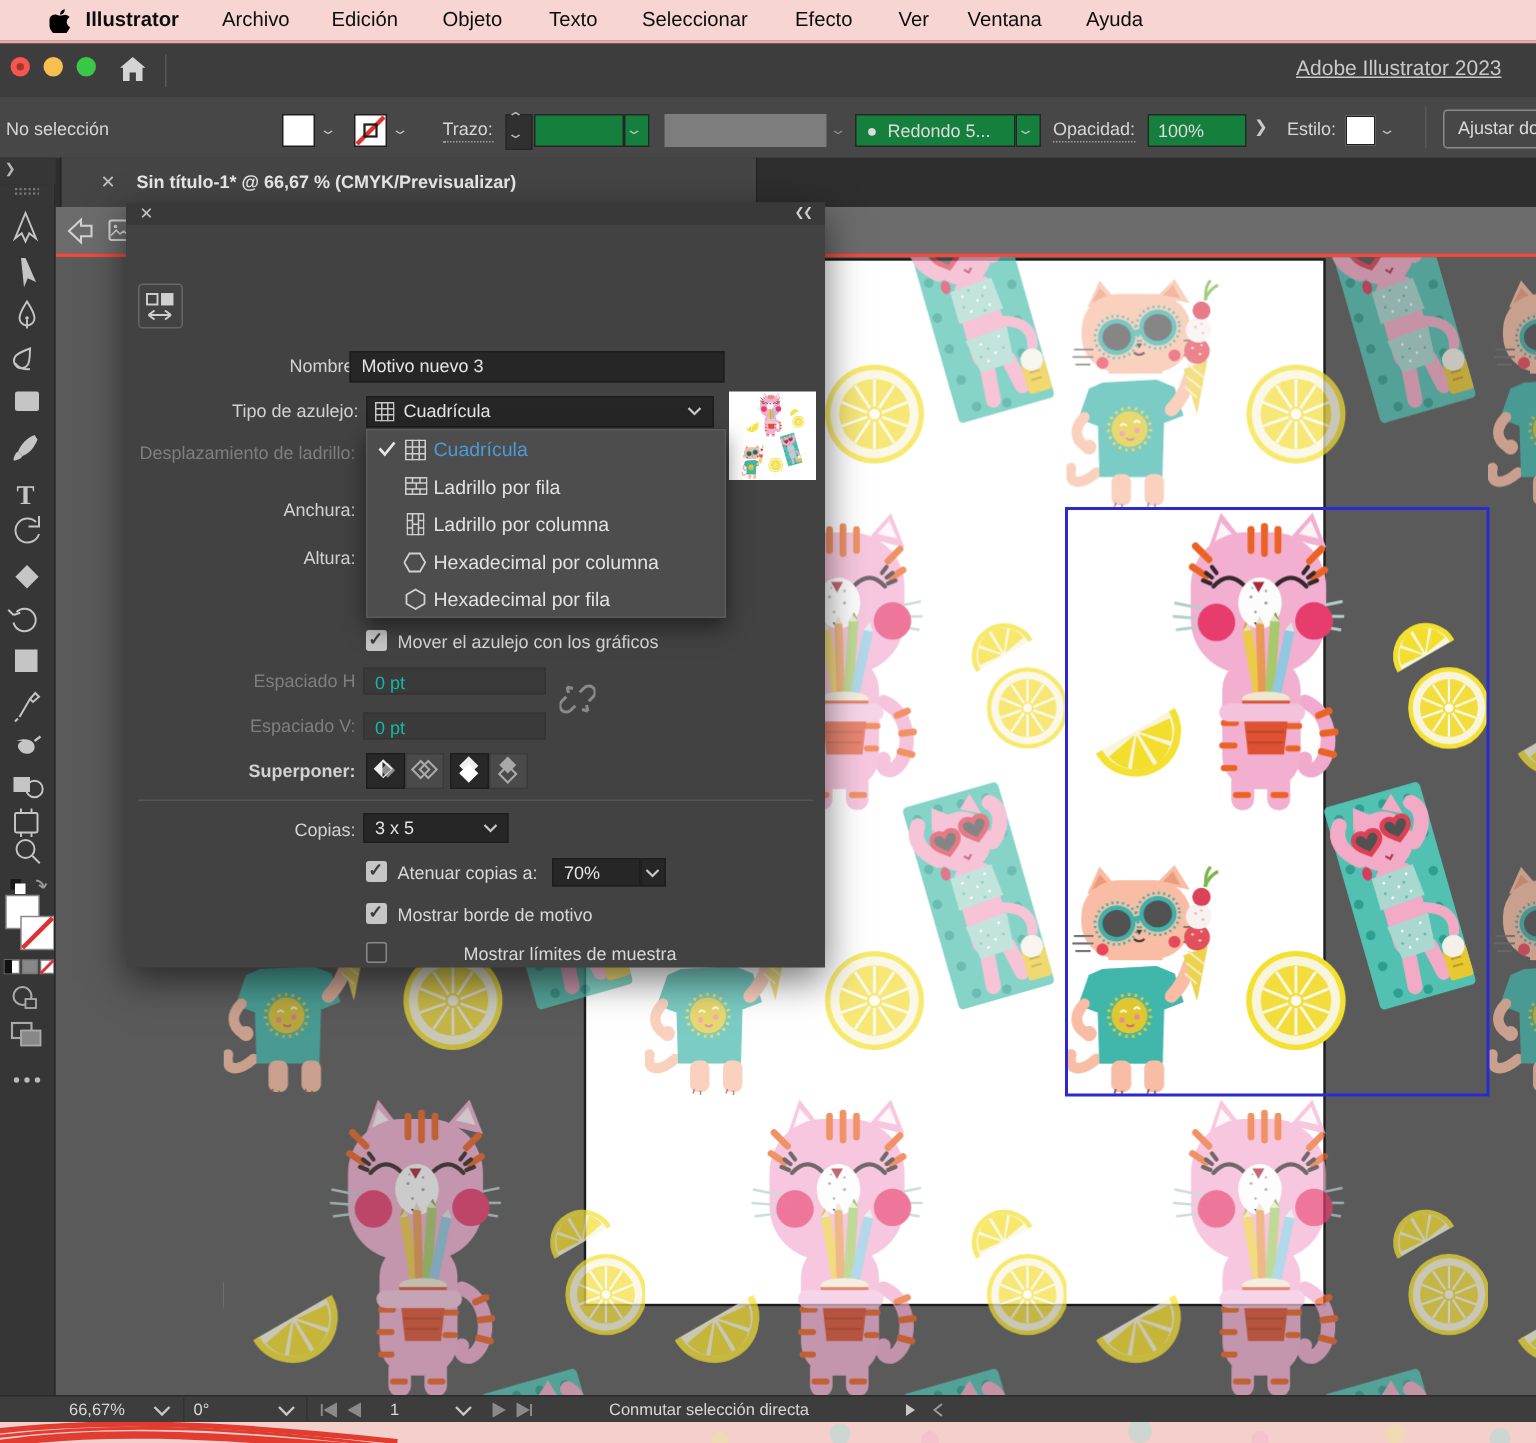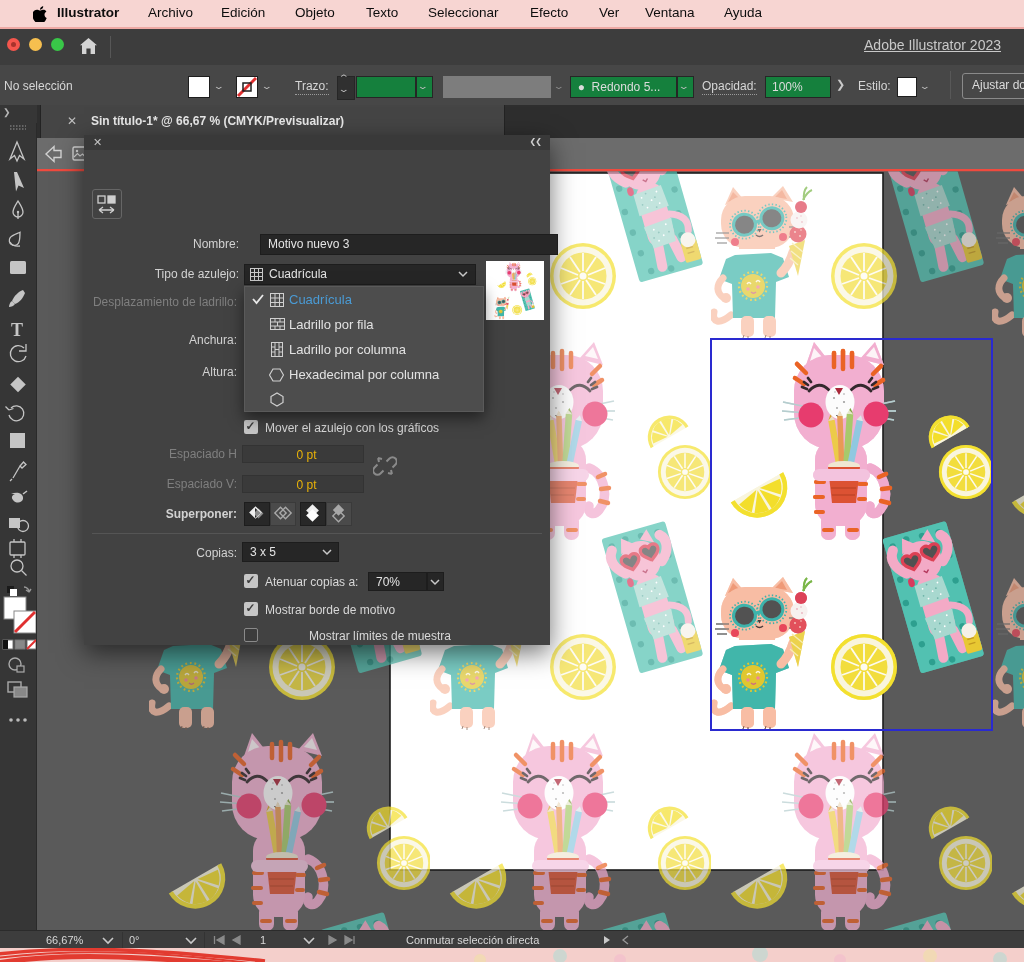--- a/index.html
+++ b/index.html
@@ -461,7 +461,7 @@
       </svg>
   </div>
   <div class="rlabel" style="left:0;top:102px;width:155px;">Nombre:</div>
-  <div class="dfield" style="left:176px;top:99px;width:298px;height:21px;">Motivo nuevo 3</div>
+  <div class="dfield" style="left:149px;top:99px;width:250px;height:21px;">Motivo nuevo 3</div>
   <div class="rlabel" style="left:0;top:132px;width:155px;">Tipo de azulejo:</div>
   <div class="dfield" style="left:160px;top:129px;width:232px;height:21px;padding-left:24px;">Cuadrícula</div>
   <svg class="abs" style="left:166px;top:133px" width="13" height="13">

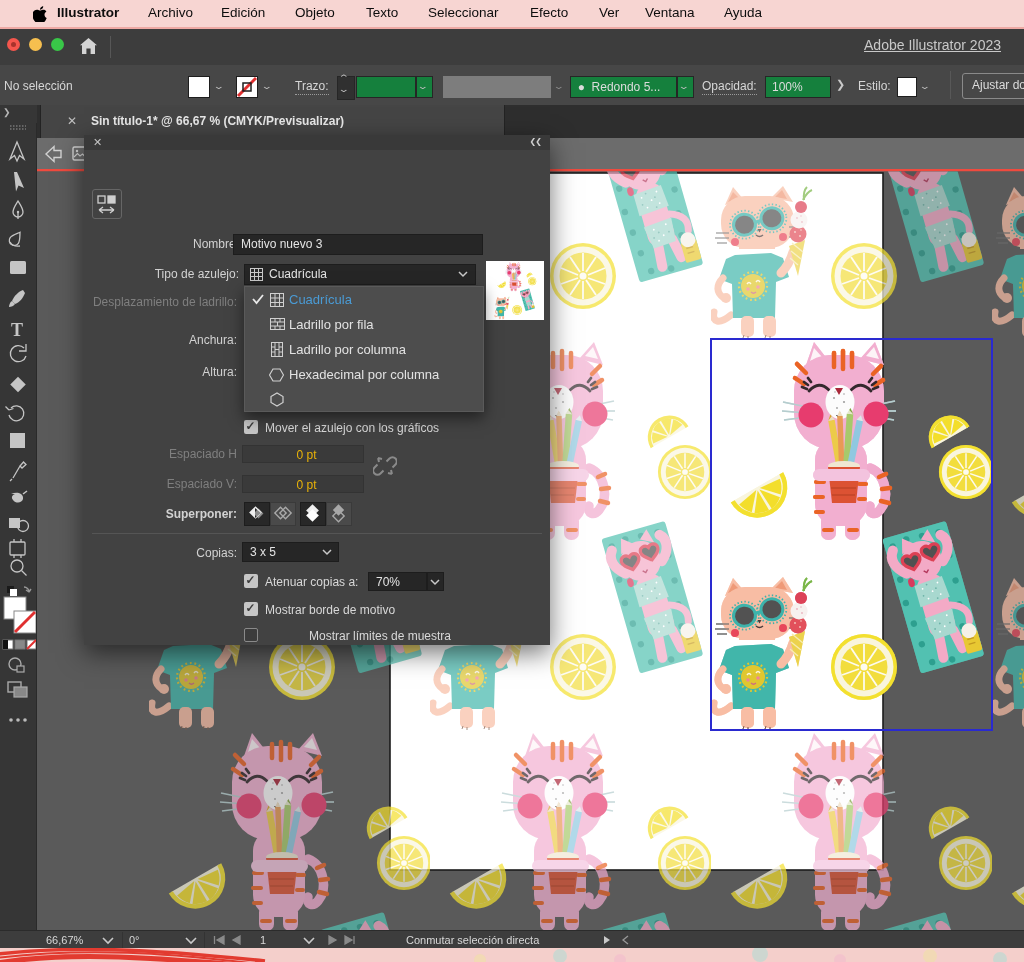--- a/index.html
+++ b/index.html
@@ -513,6 +513,7 @@
     <svg class="abs" style="left:25px;top:105px" width="14" height="15">
         <path d="M1 4.5 l6 -3.5 l6 3.5 v6 l-6 3.5 l-6 -3.5 z" stroke="#d0d0d0" stroke-width="1.2" fill="none"></path>
       </svg>
+    <div class="mitem" style="top:100px;text-indent:44px;">Hexadecimal por fila</div>
   </div>
   <div class="cb on" style="left:160px;top:285px;"></div>
   <div class="abs" style="left:181px;top:286px;">Mover el azulejo con los gráficos</div>

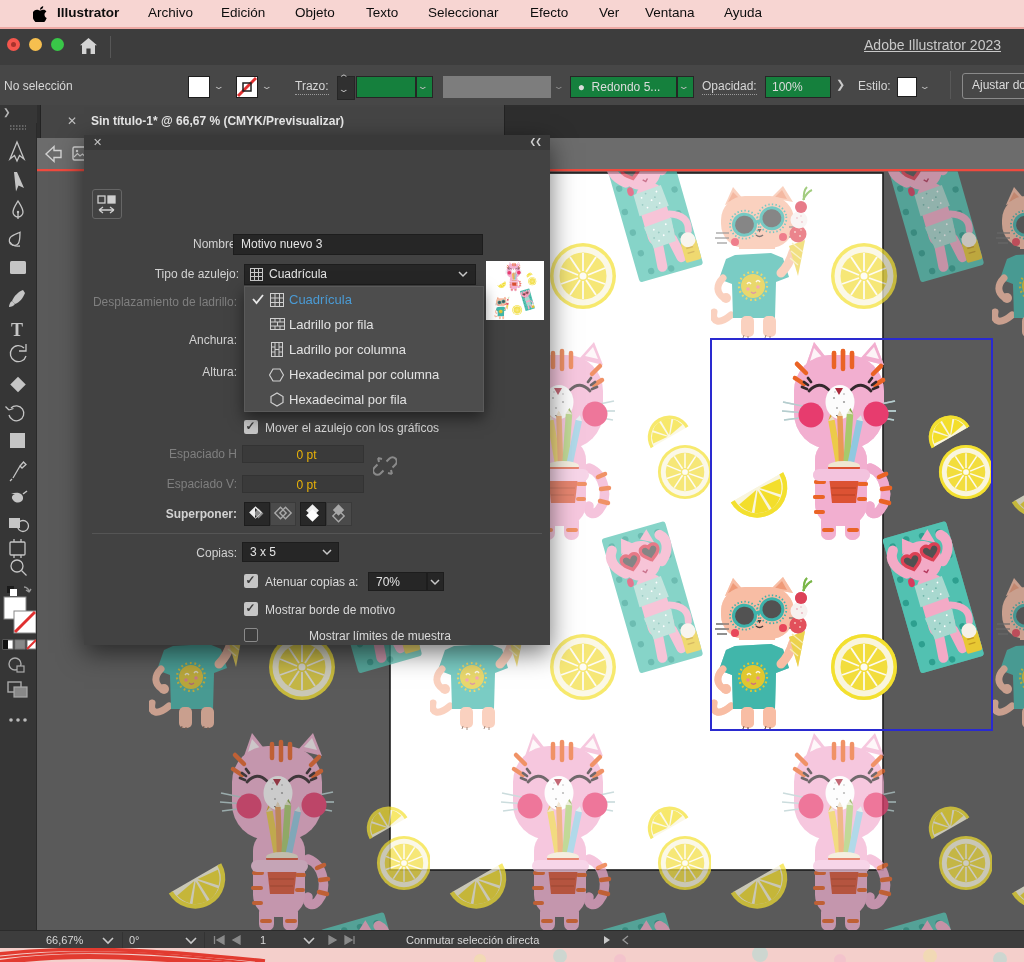--- a/index.html
+++ b/index.html
@@ -43,7 +43,7 @@
 .rlabel{position:absolute;text-align:right;color:#d2d2d2;}
 .rlabel.dim{color:#7f7f7f;}
 .dfield{position:absolute;background:#262626;border:1px solid #1d1d1d;box-sizing:border-box;color:#e4e4e4;line-height:19px;padding-left:7px;}
-.dfield.disabled{background:#3a3a3a;border-color:#333;color:#eab308;text-align:center;}
+.dfield.disabled{background:#3a3a3a;border-color:#333;color:#14b8a6;}
 .cb{position:absolute;width:14px;height:14px;box-sizing:border-box;}
 .cb.on{background:#c6c6c6;border-radius:2px;}
 .cb.off{background:#3c3c3c;border:1px solid #8a8a8a;border-radius:2px;}

